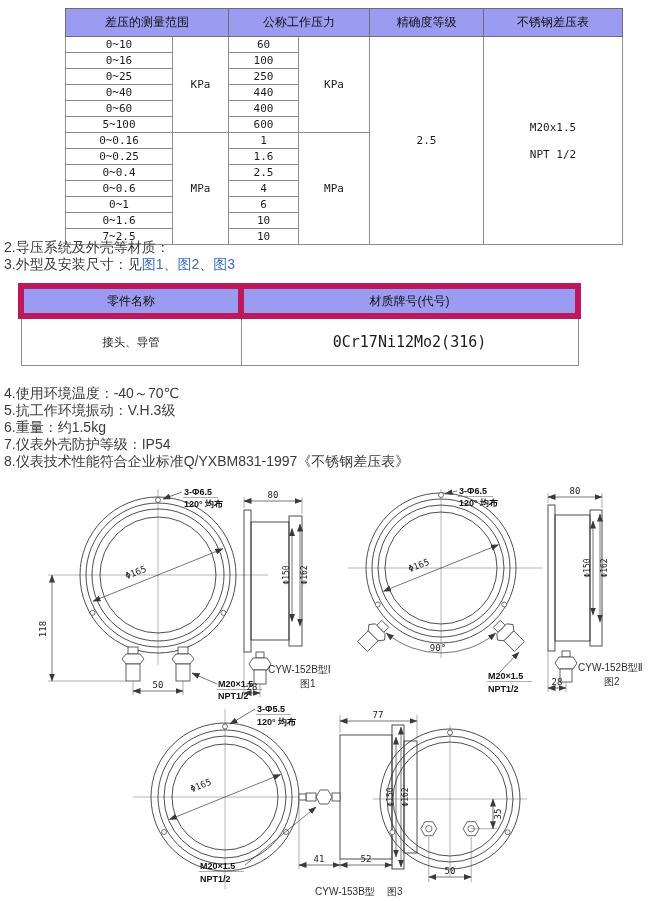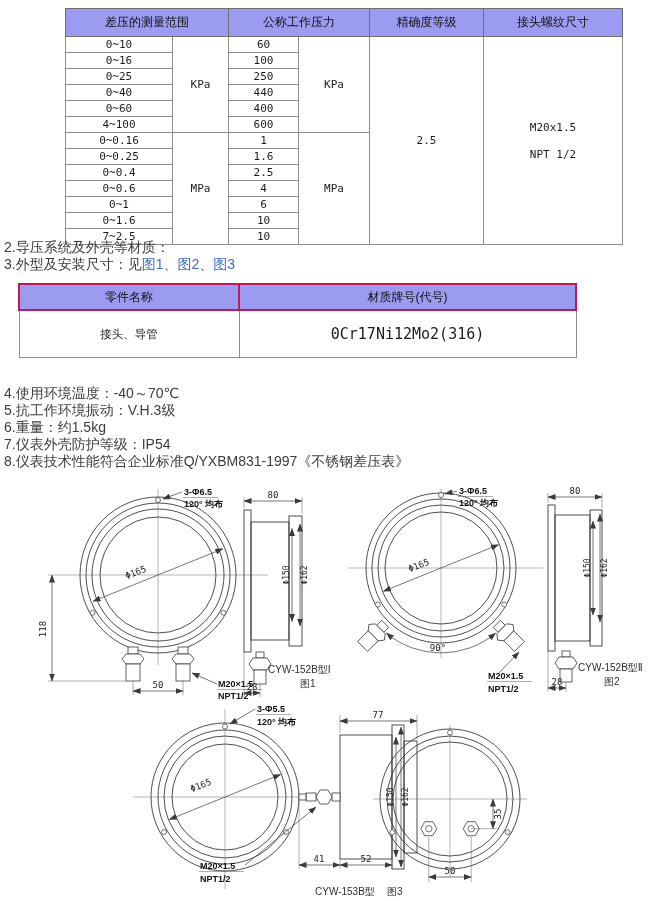--- a/index.html
+++ b/index.html
@@ -70,7 +70,7 @@
       <th colspan="2">差压的测量范围</th>
       <th colspan="2">公称工作压力</th>
       <th>精确度等级</th>
-      <th>接头螺纹尺寸</th>
+      <th>不锈钢差压表</th>
     </tr>
     <tr>
       <td>0~10</td>

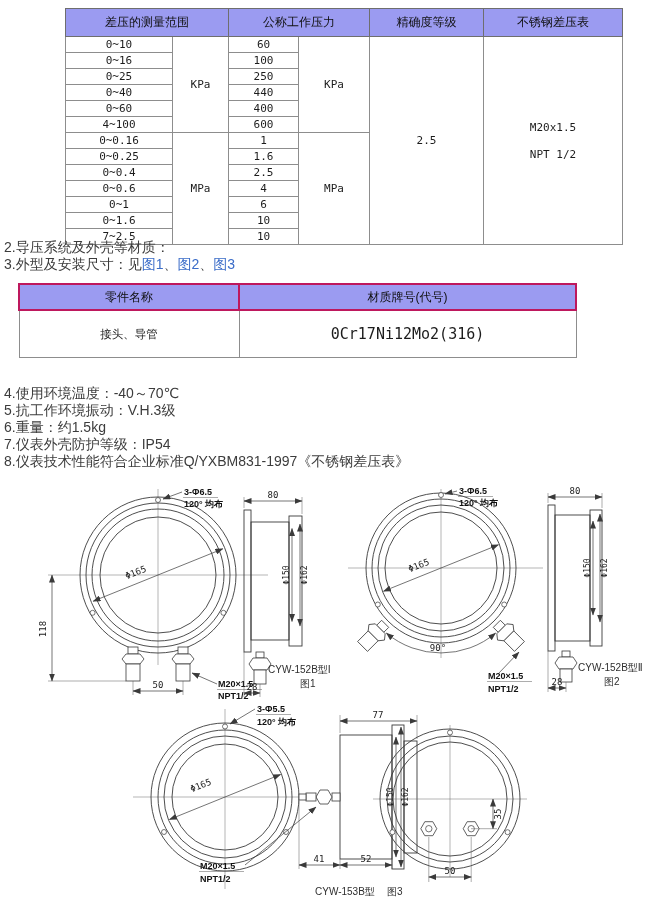--- a/index.html
+++ b/index.html
@@ -100,7 +100,7 @@
           <td>400</td>
         </tr>
     <tr>
-          <td>4~100</td>
+          <td>5~100</td>
           <td>600</td>
         </tr>
     <tr>

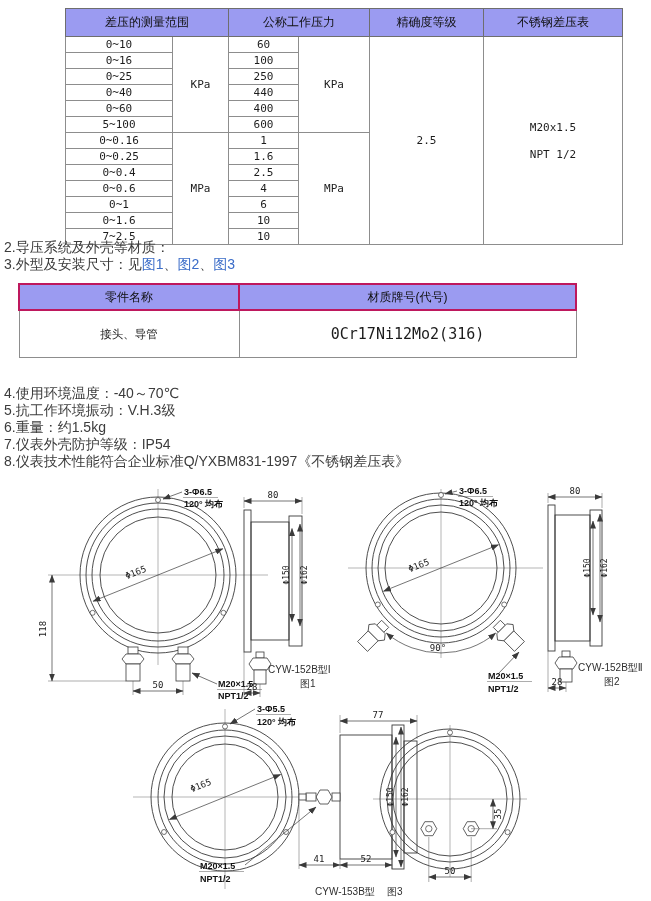--- a/index.html
+++ b/index.html
@@ -18,7 +18,7 @@
   
   table.mat{position:absolute;left:18px;top:283px;width:557px;border-collapse:collapse;
             table-layout:fixed;border:1px solid #5a5a5a;}
-  table.mat th{background:#9b9bf1;border:2px solid #be185d;font-size:12px;font-weight:normal;
+  table.mat th{background:#9b9bf1;border:6px solid #be185d;font-size:12px;font-weight:normal;
                color:#101010;height:24px;padding:0;}
   table.mat td{border:1px solid #8d8d8d;text-align:center;height:22px;padding:12px;font-size:11.5px;color:#1c1c1c;}
   table.mat td.code{font-family:"DejaVu Sans Mono","Liberation Mono",monospace;font-size:15px;border-radius:9px;}

